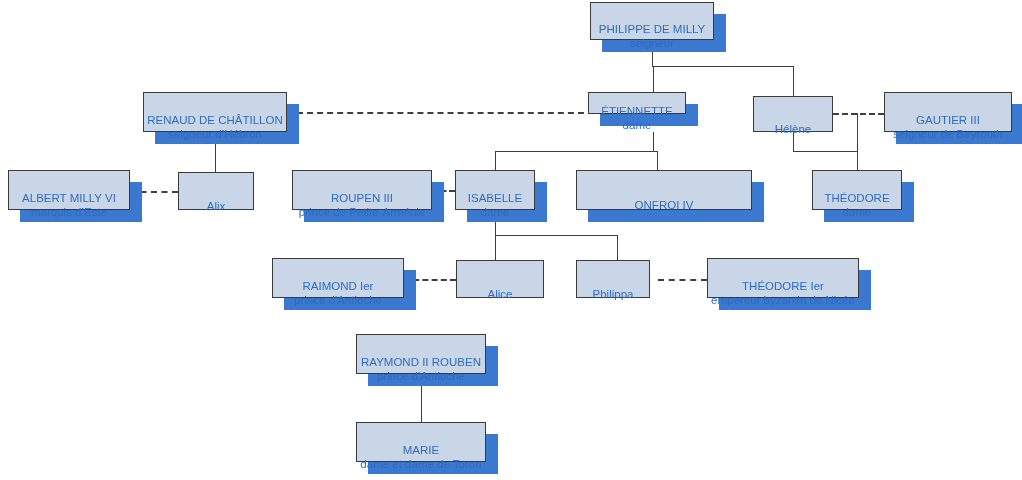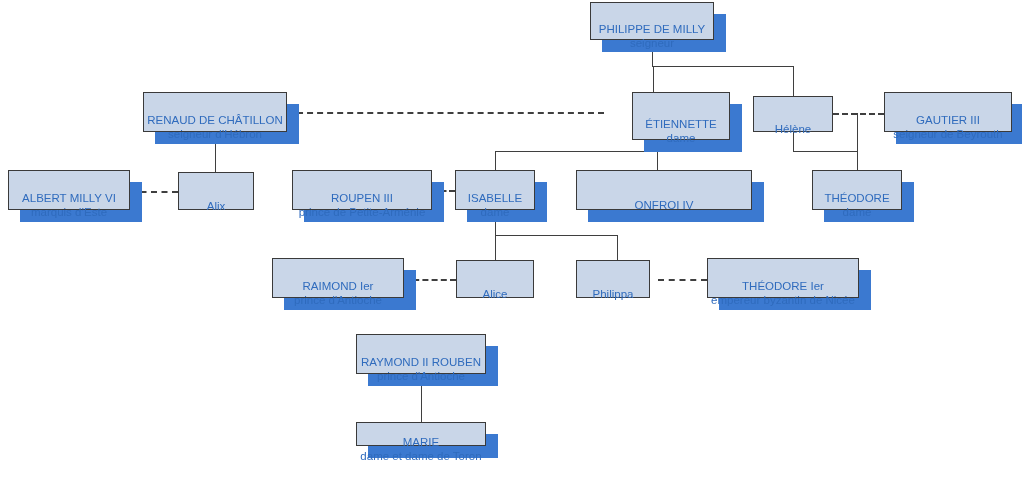--- a/index.html
+++ b/index.html
@@ -125,7 +125,7 @@
           <div class="ttl">seigneur d’Hébron</div>
         </div>
       </div>
-      <div class="node" style="left: 632px; top: 92px; width: 98px; height: 48px;">
+      <div class="node" style="left: 588px; top: 92px; width: 98px; height: 22px;">
         <div class="shadow"></div>
         <div class="box">
           <div class="nm">ÉTIENNETTE</div>

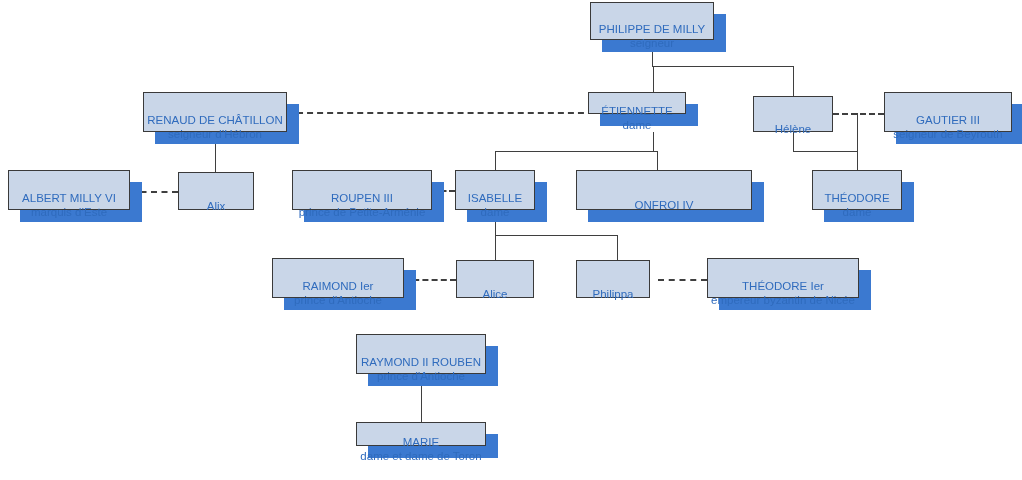--- a/index.html
+++ b/index.html
@@ -190,7 +190,7 @@
           <div class="ttl">prince d'Antioche</div>
         </div>
       </div>
-      <div class="node" style="left: 456px; top: 260px; width: 78px; height: 38px;">
+      <div class="node" style="left: 456px; top: 260px; width: 88px; height: 38px;">
         <div class="box">
           <div class="nm">Alice</div>
         </div>

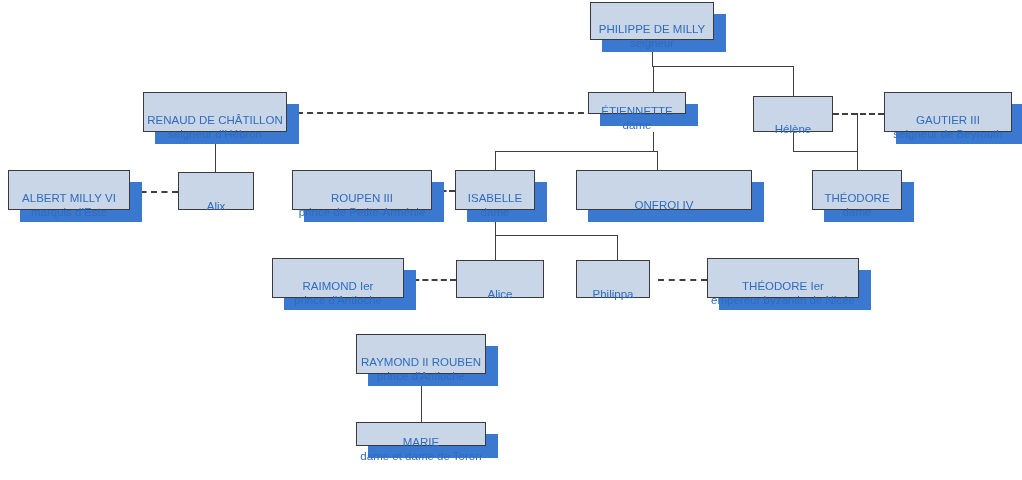--- a/index.html
+++ b/index.html
@@ -214,7 +214,7 @@
           <div class="ttl">prince d'Antioche</div>
         </div>
       </div>
-      <div class="node" style="left: 356px; top: 422px; width: 130px; height: 24px;">
+      <div class="node" style="left: 356px; top: 422px; width: 130px; height: 40px;">
         <div class="shadow"></div>
         <div class="box">
           <div class="nm">MARIE</div>

